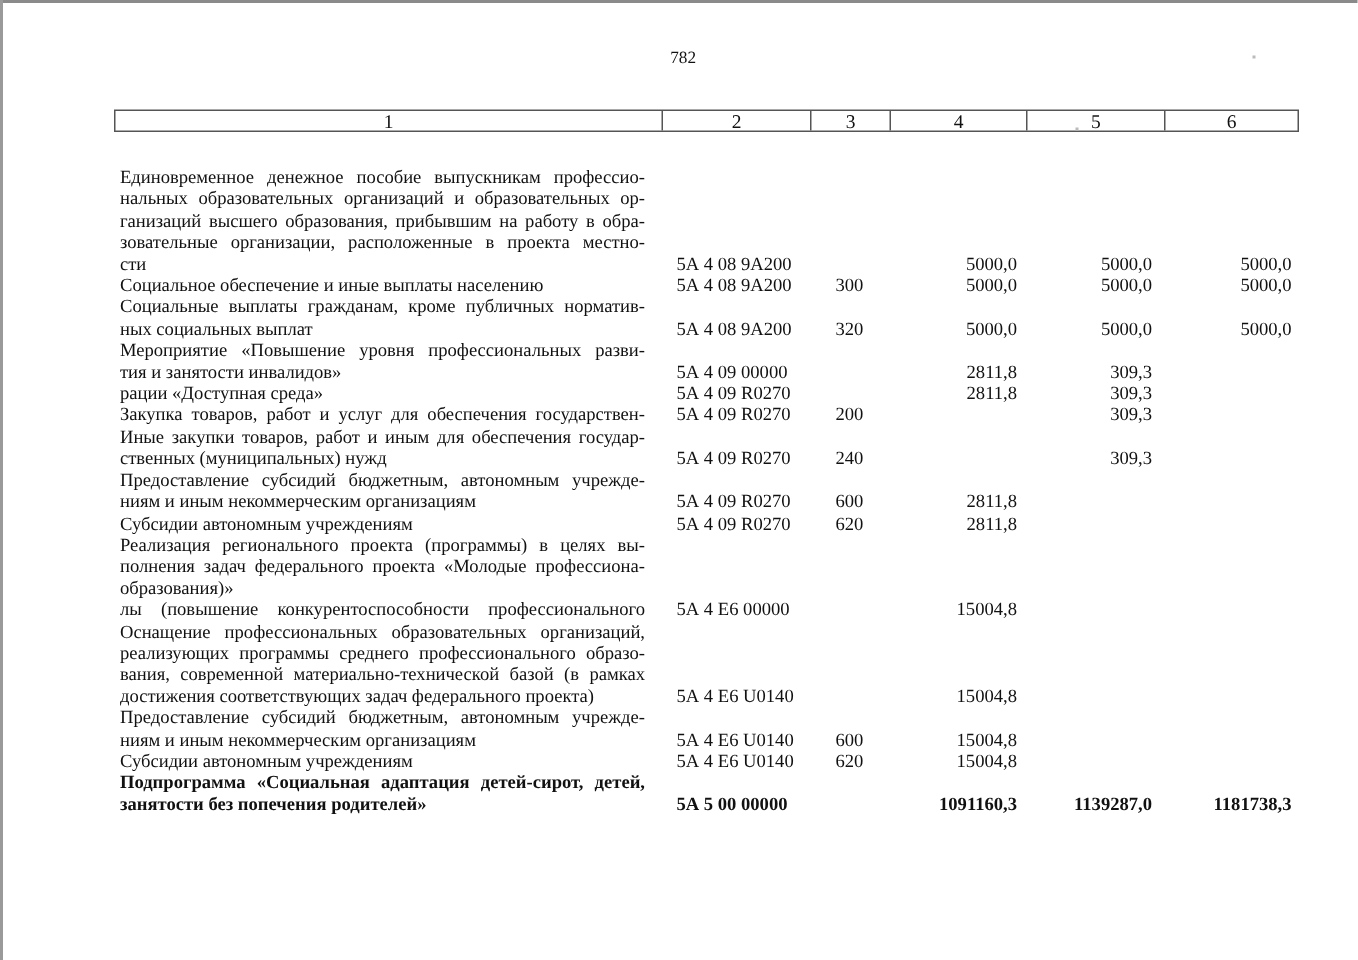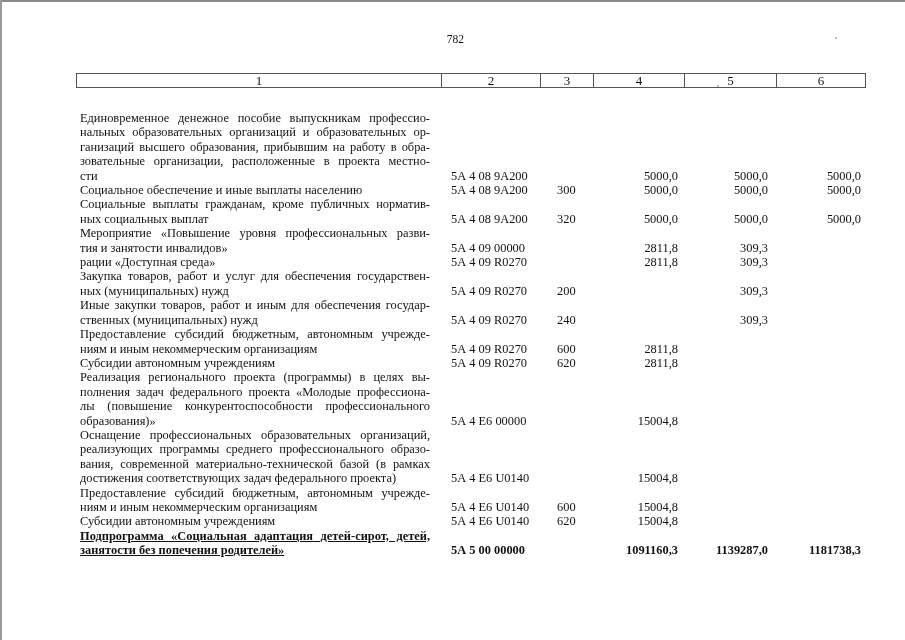--- a/index.html
+++ b/index.html
@@ -183,7 +183,6 @@
     <div class="row">
       <div class="c-name">
         <span class="ln">Закупка товаров, работ и услуг для обеспечения государствен-</span>
-        <span class="ln last">ных (муниципальных) нужд</span>
       </div>
       <div class="c-code">5А 4 09 R0270</div>
       <div class="c-vr">200</div>

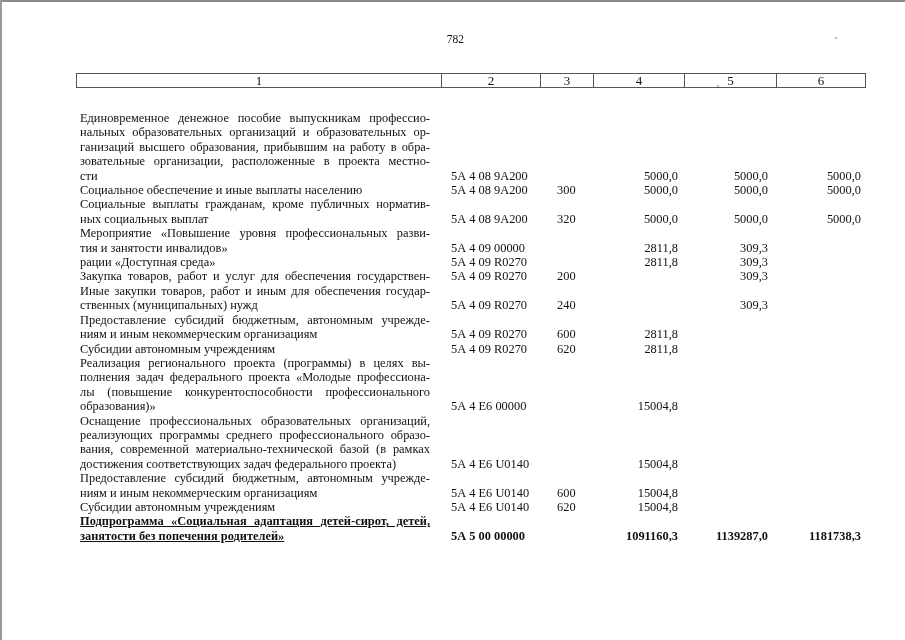--- a/index.html
+++ b/index.html
@@ -226,8 +226,8 @@
       <div class="c-name">
         <span class="ln">Реализация регионального проекта (программы) в целях вы-</span>
         <span class="ln">полнения задач федерального проекта «Молодые профессиона-</span>
+        <span class="ln last">образования)»</span>
         <span class="ln">лы (повышение конкурентоспособности профессионального</span>
-        <span class="ln last">образования)»</span>
       </div>
       <div class="c-code">5А 4 Е6 00000</div>
       <div class="c-vr"></div>

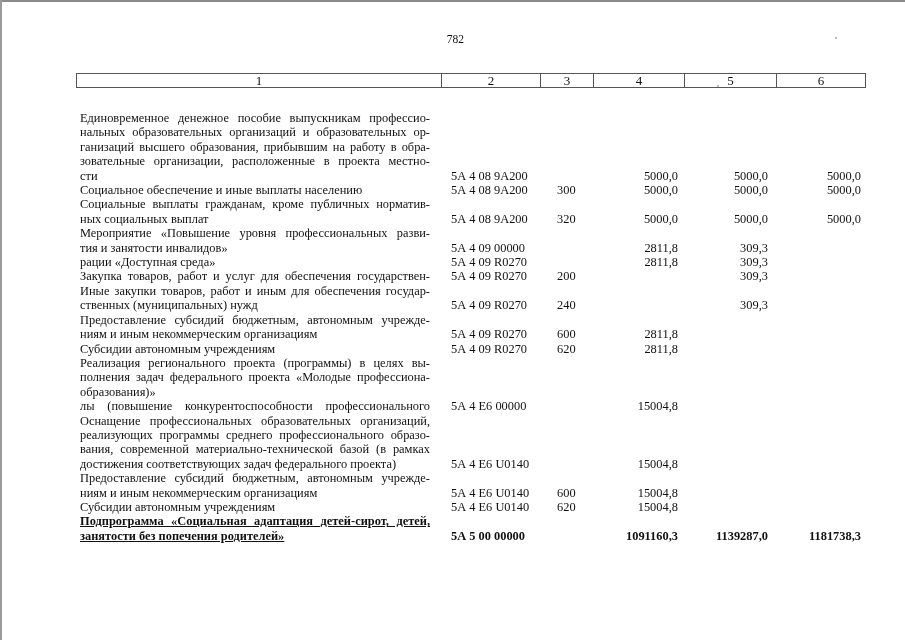--- a/index.html
+++ b/index.html
@@ -71,7 +71,7 @@
       font-size: 12.4px;
       line-height: 14.4px;
     }
-    .row.bold { font-weight: bold; text-decoration: underline; }
+    .row.bold { font-weight: bold; }
     .c-name {
       width: 350px;
       text-align: justify;

